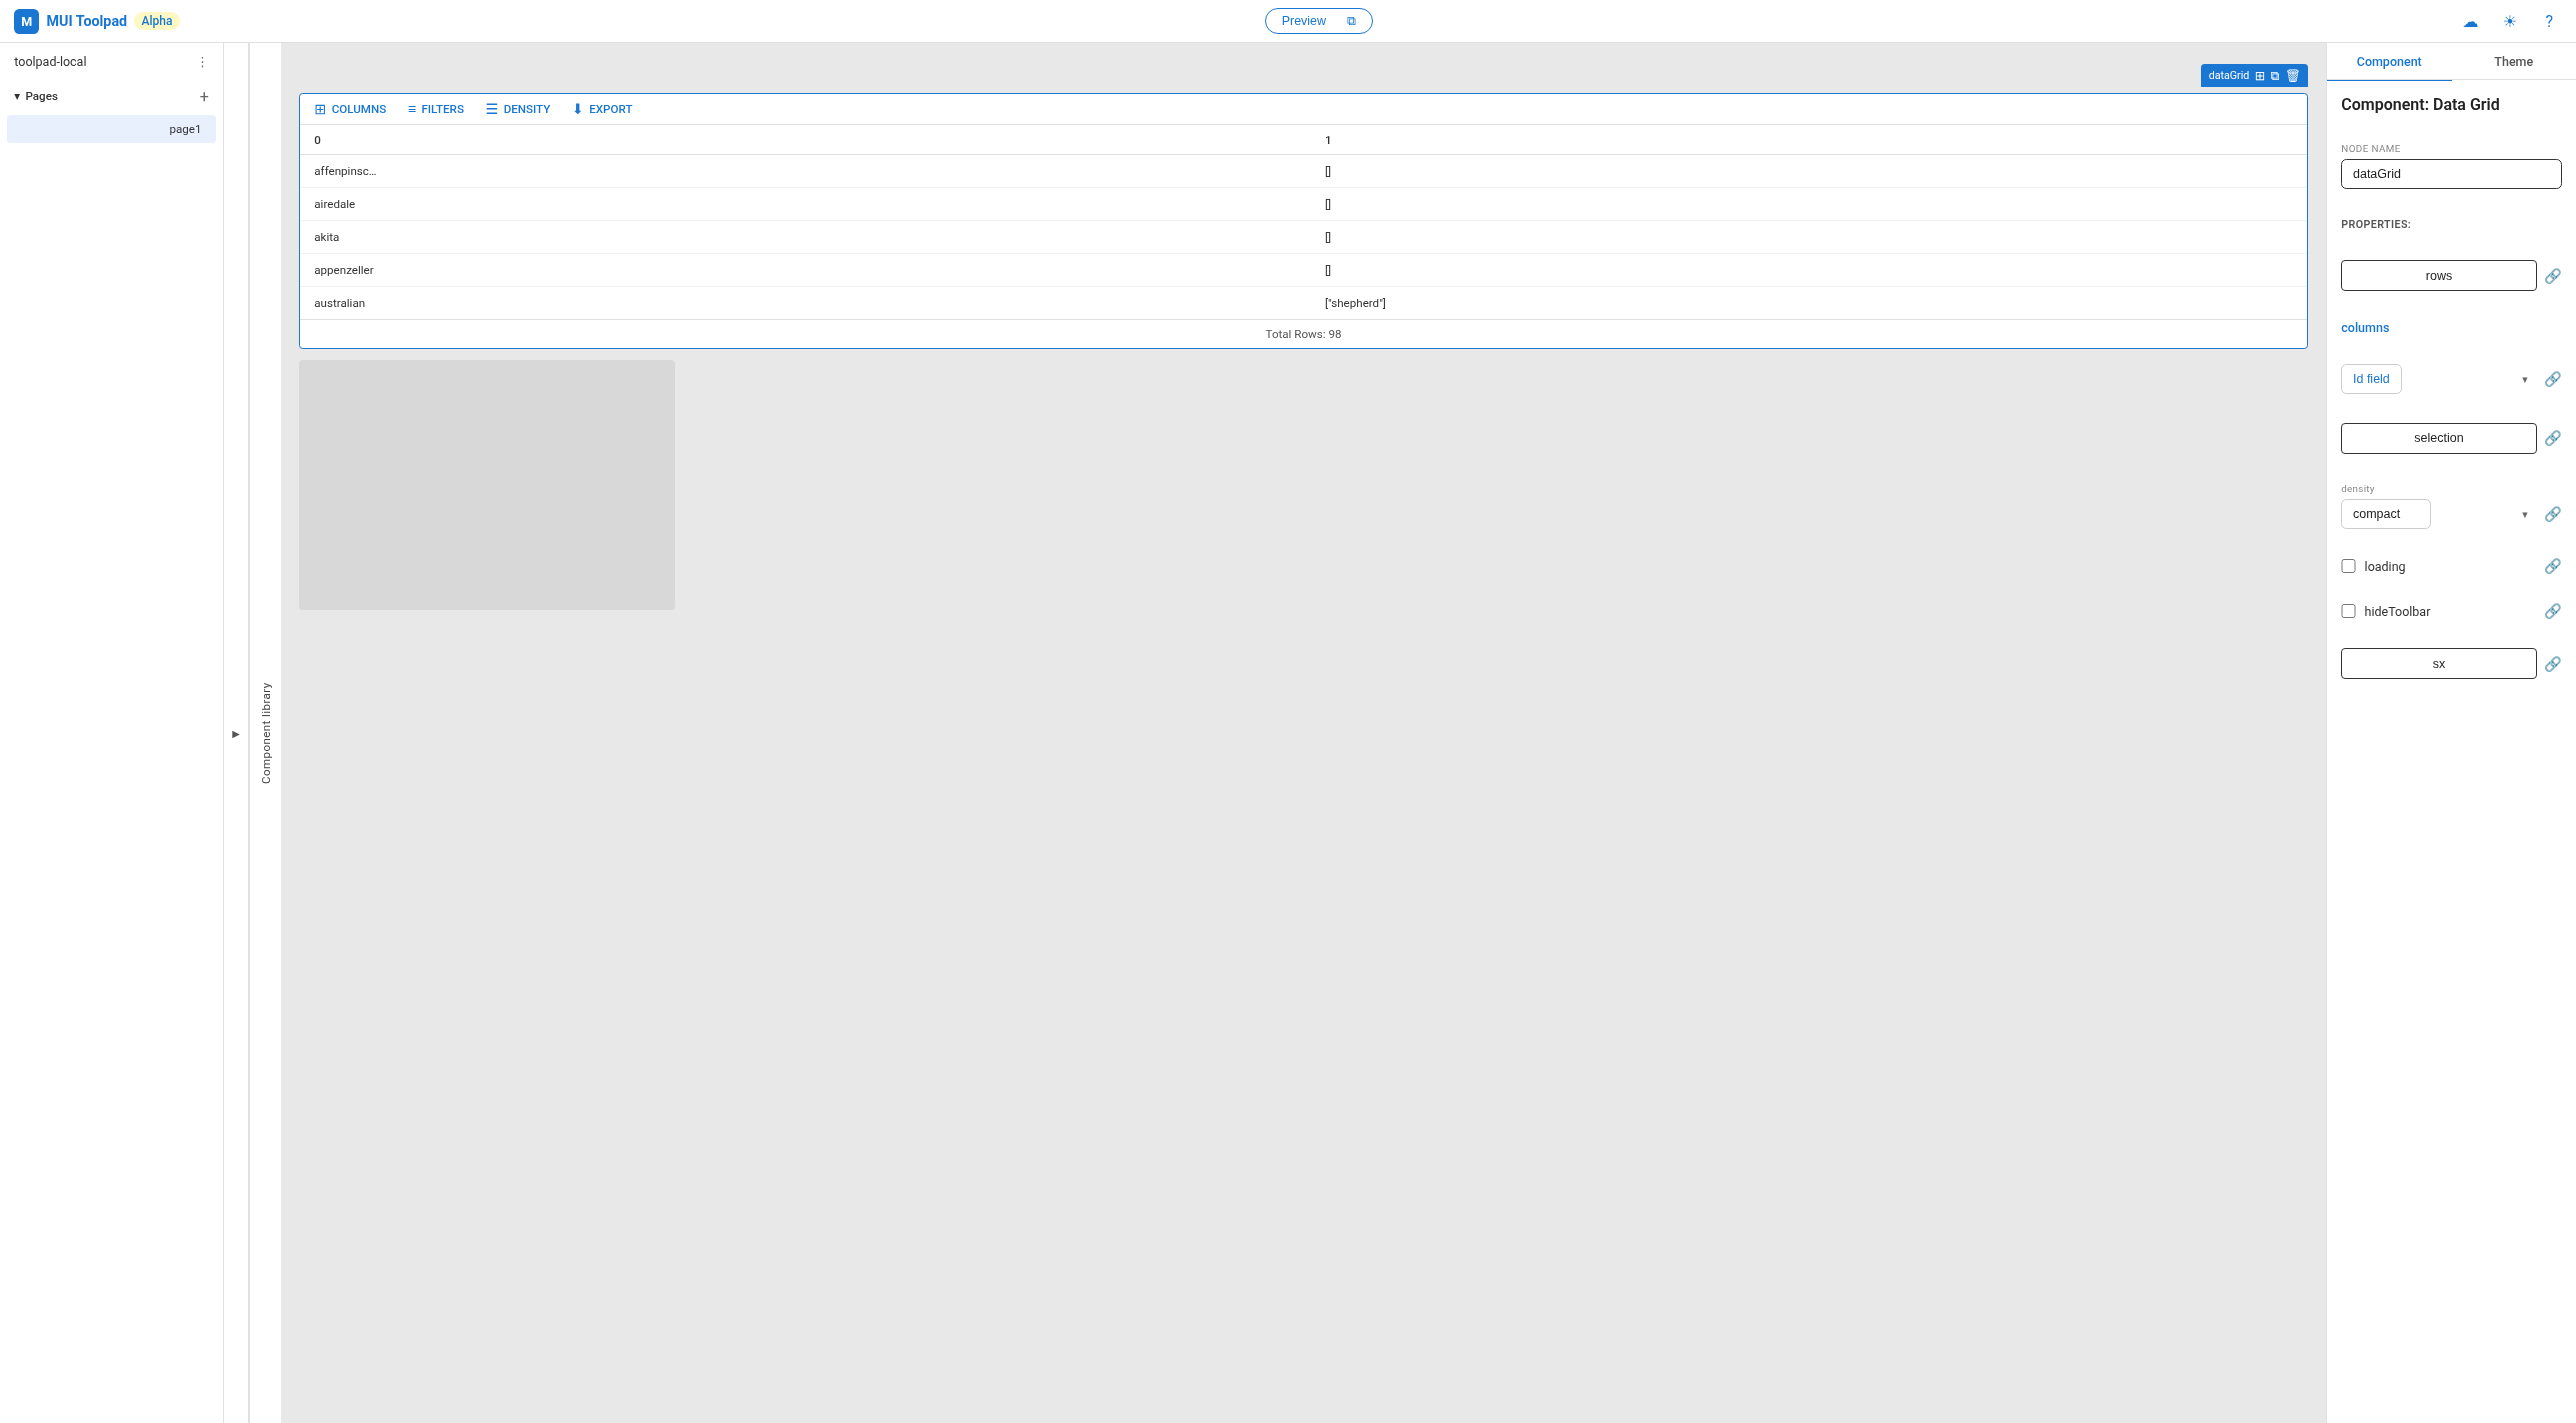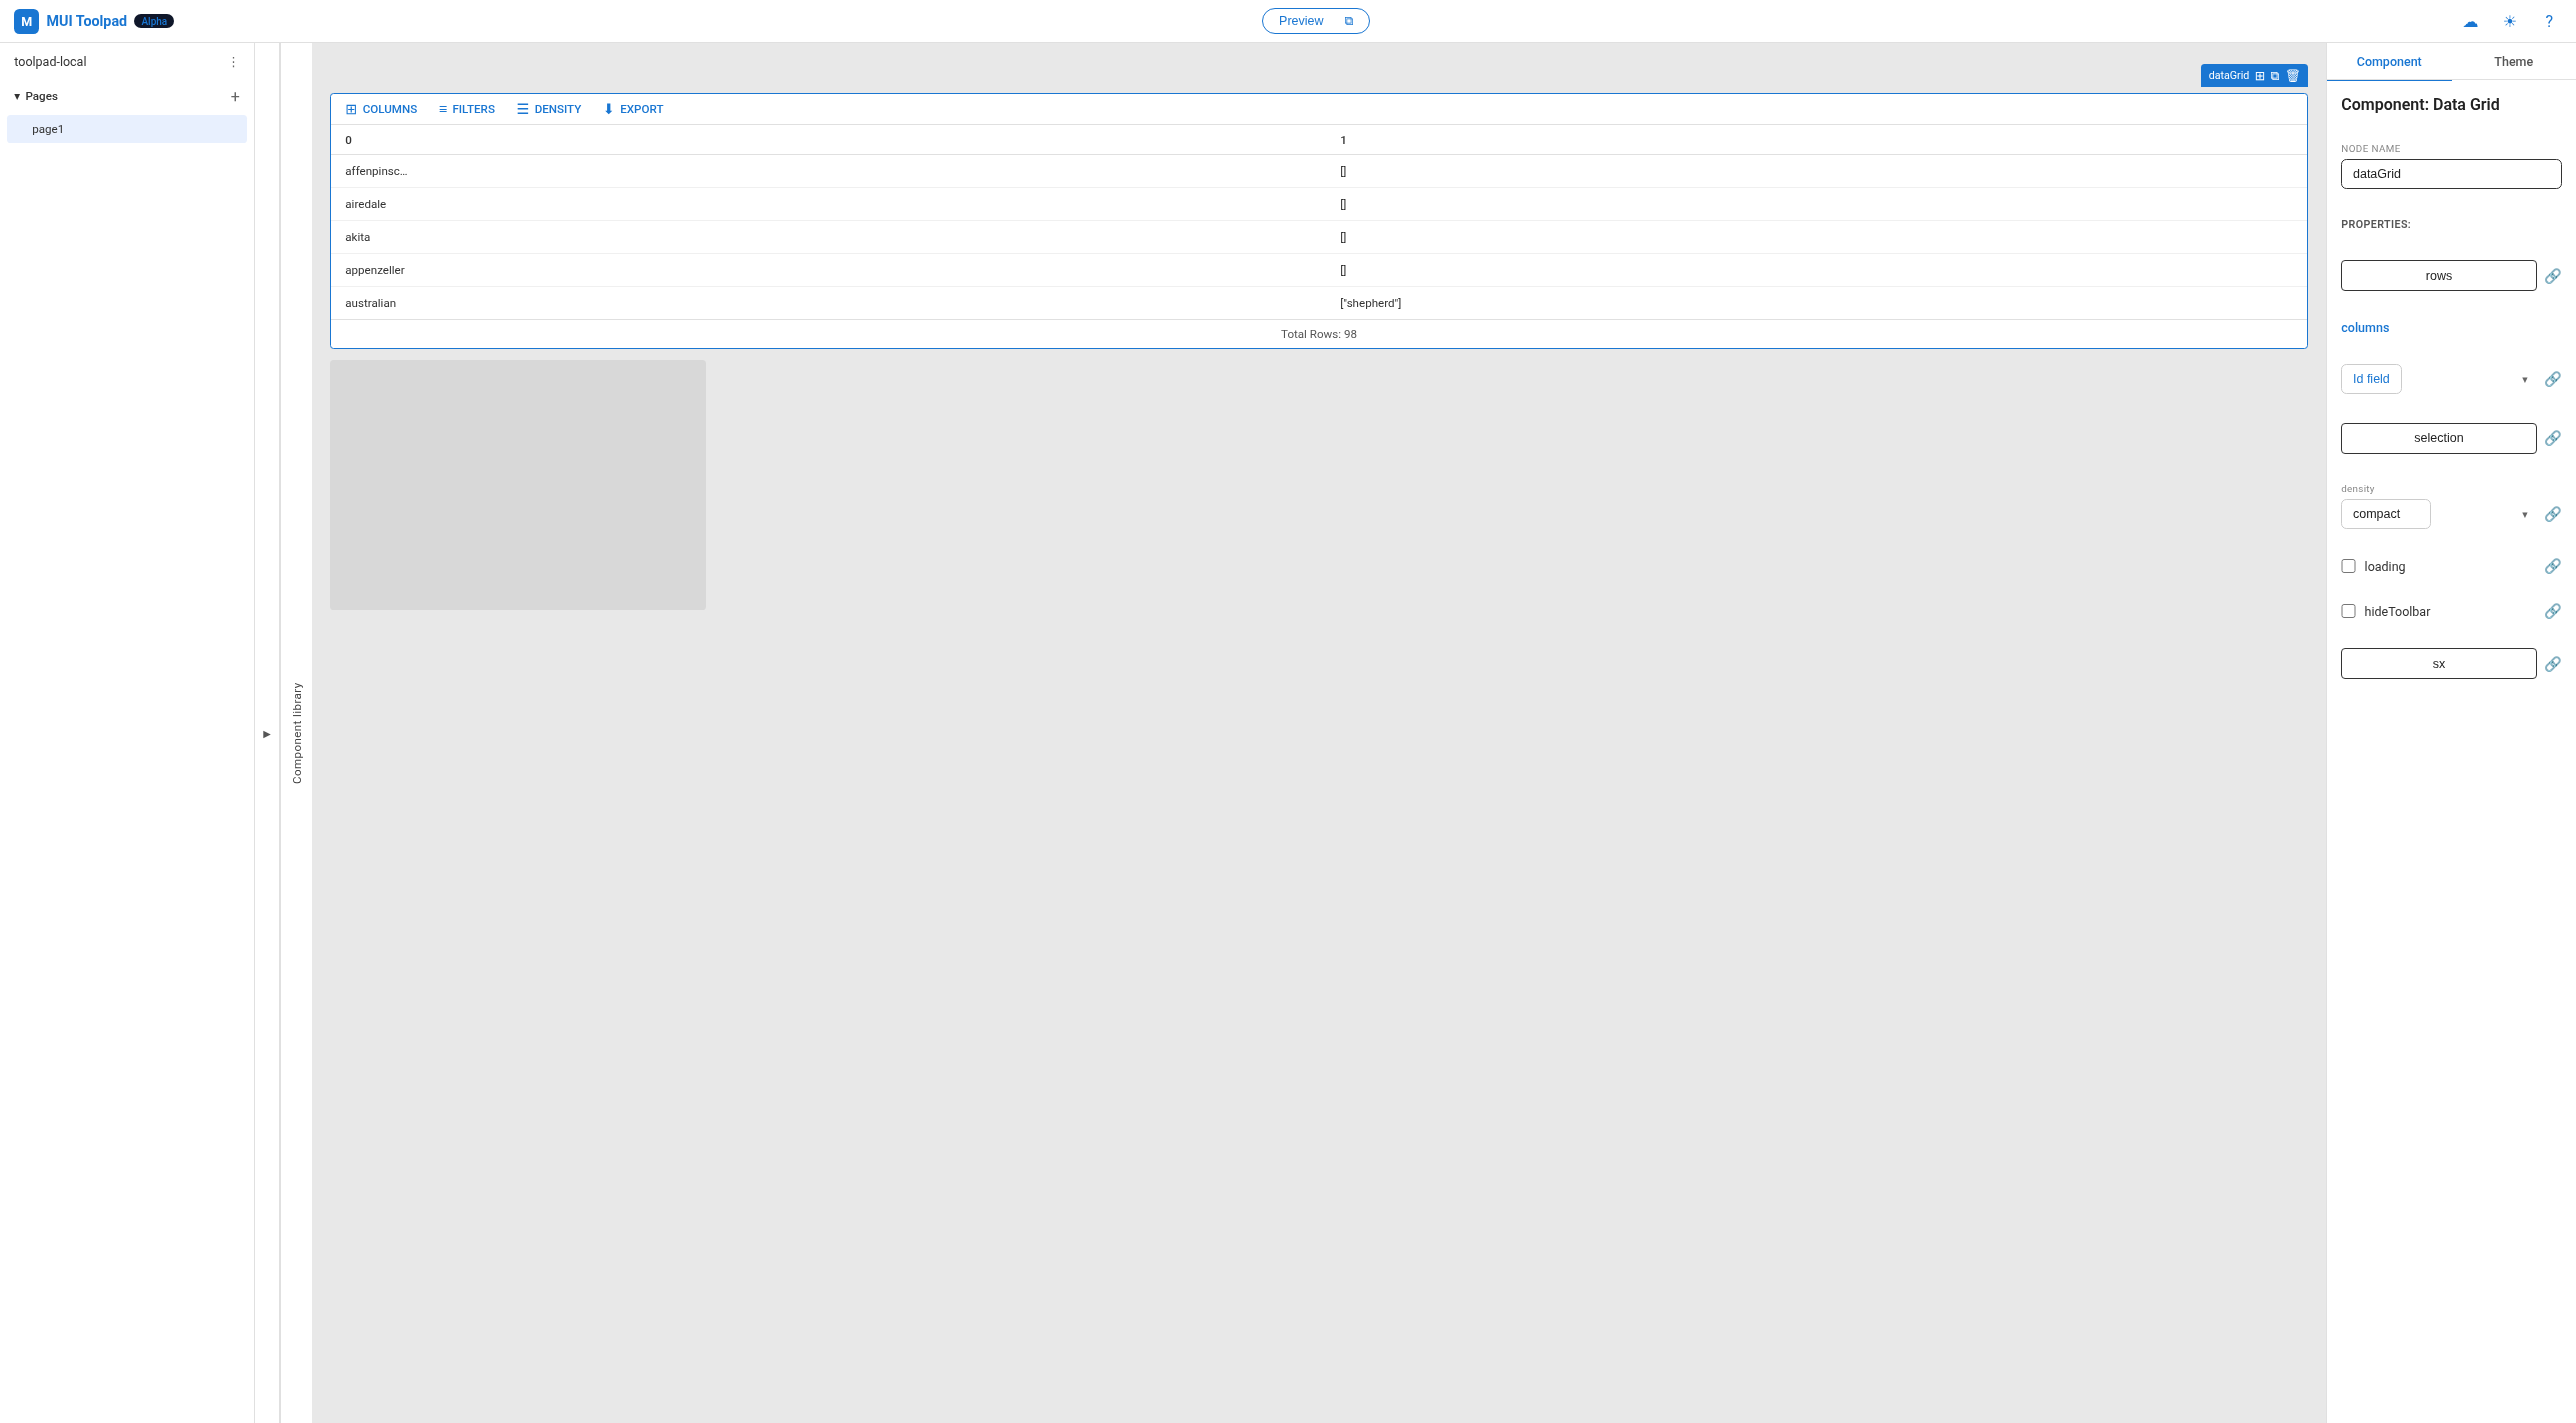--- a/index.html
+++ b/index.html
@@ -9,7 +9,7 @@
     .topbar { display: flex; align-items: center; background: #fff; border-bottom: 0.9px solid #e0e0e0; height: 43px; padding: 0 14.3px; gap: 10.7px; }
     .topbar-logo { display: flex; align-items: center; gap: 7.2px; color: #1976d2; font-weight: 700; font-size: 14.3px; }
     .logo-icon { width: 25px; height: 25px; background: #1976d2; border-radius: 5.4px; display: flex; align-items: center; justify-content: center; color: white; font-size: 12.5px; font-weight: bold; }
-    .alpha-badge { background: #0f172a; color: #1976d2; font-size: 10px; padding: 1.8px 7.2px; border-radius: 10.7px; font-weight: 500; }
+    .alpha-badge { background: #fef9c3; color: #1976d2; font-size: 12px; padding: 1.8px 7.2px; border-radius: 10.7px; font-weight: 500; }
     .topbar-center { flex: 1; display: flex; justify-content: center; }
     .preview-btn { display: flex; align-items: center; gap: 21px; border: 1.3px solid #1976d2; color: #1976d2; background: transparent; border-radius: 18px; padding: 4.5px 16px; font-size: 12.5px; cursor: pointer; font-weight: 500; }
     .topbar-right { display: flex; align-items: center; gap: 14.3px; }

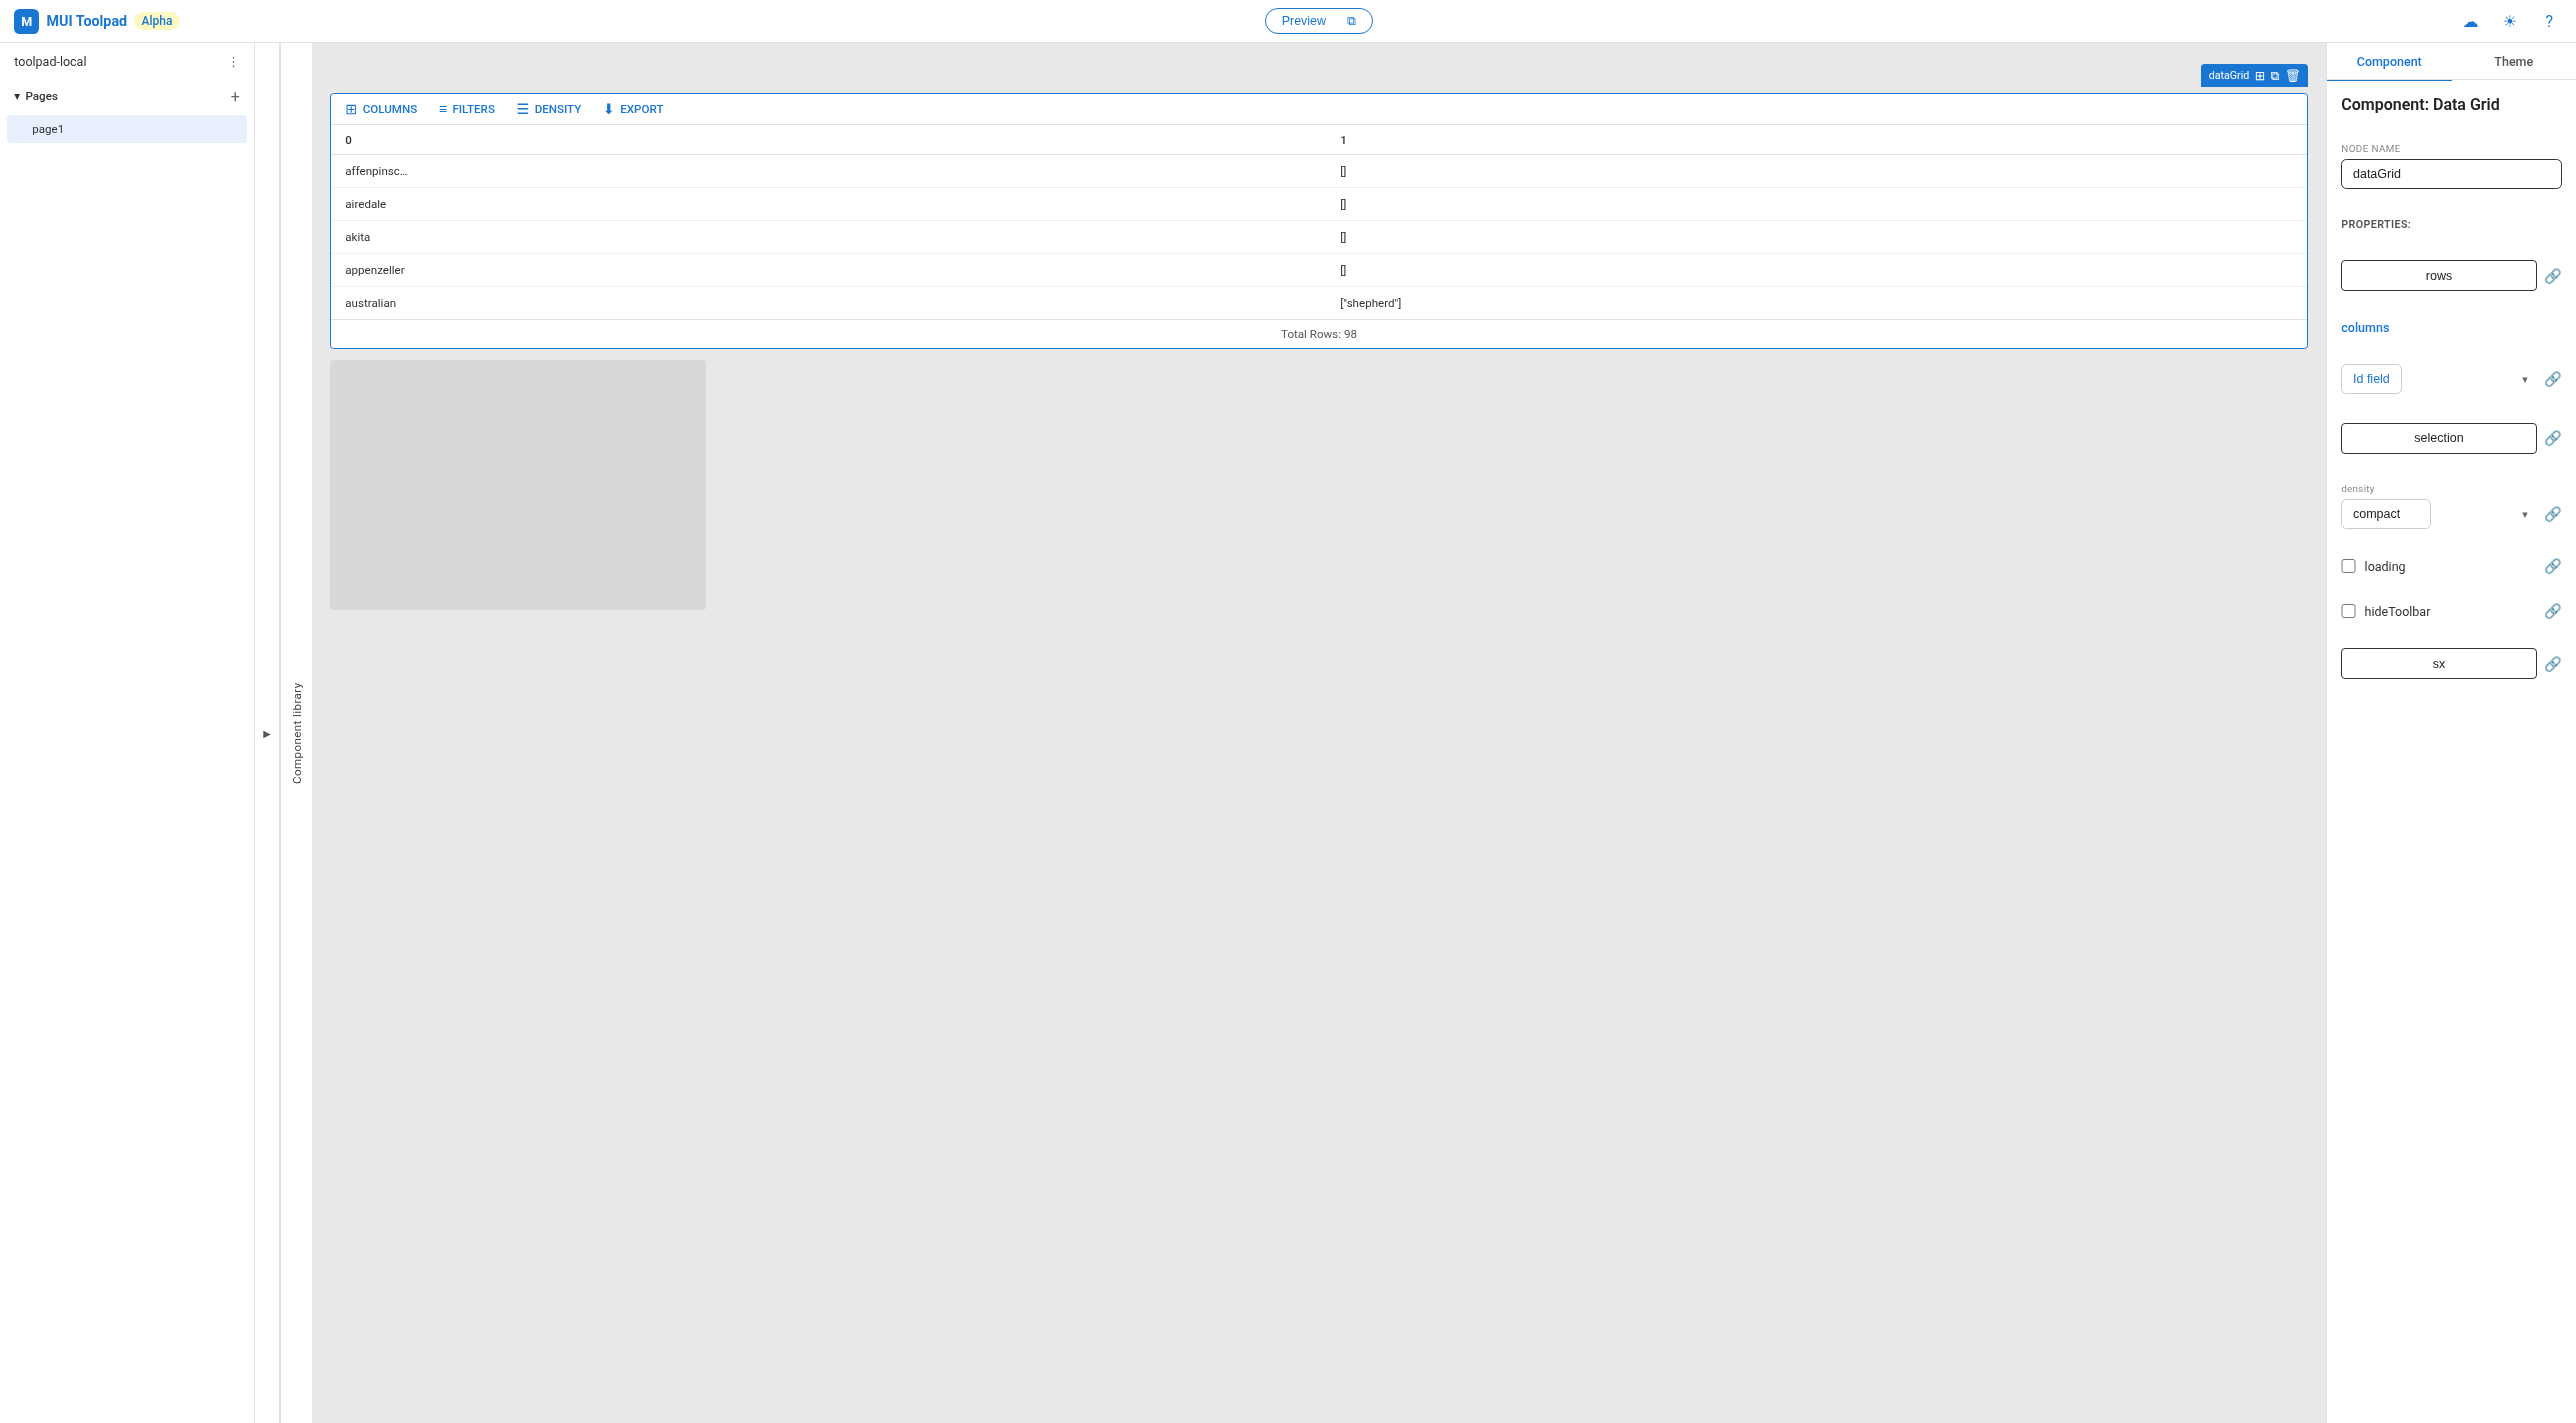--- a/index.html
+++ b/index.html
@@ -19,7 +19,7 @@
     .main { display: flex; flex: 1; overflow: hidden; }
 
     
-    .sidebar { width: 255px; background: #fff; border-right: 0.9px solid #e0e0e0; display: flex; flex-direction: column; flex-shrink: 0; }
+    .sidebar { width: 224px; background: #fff; border-right: 0.9px solid #e0e0e0; display: flex; flex-direction: column; flex-shrink: 0; text-align: right; }
     .sidebar-header { display: flex; align-items: center; justify-content: space-between; padding: 10.7px 14.3px; }
     .sidebar-title { font-size: 12.5px; color: #333; }
     .sidebar-actions { display: flex; gap: 7.2px; color: #666; }

